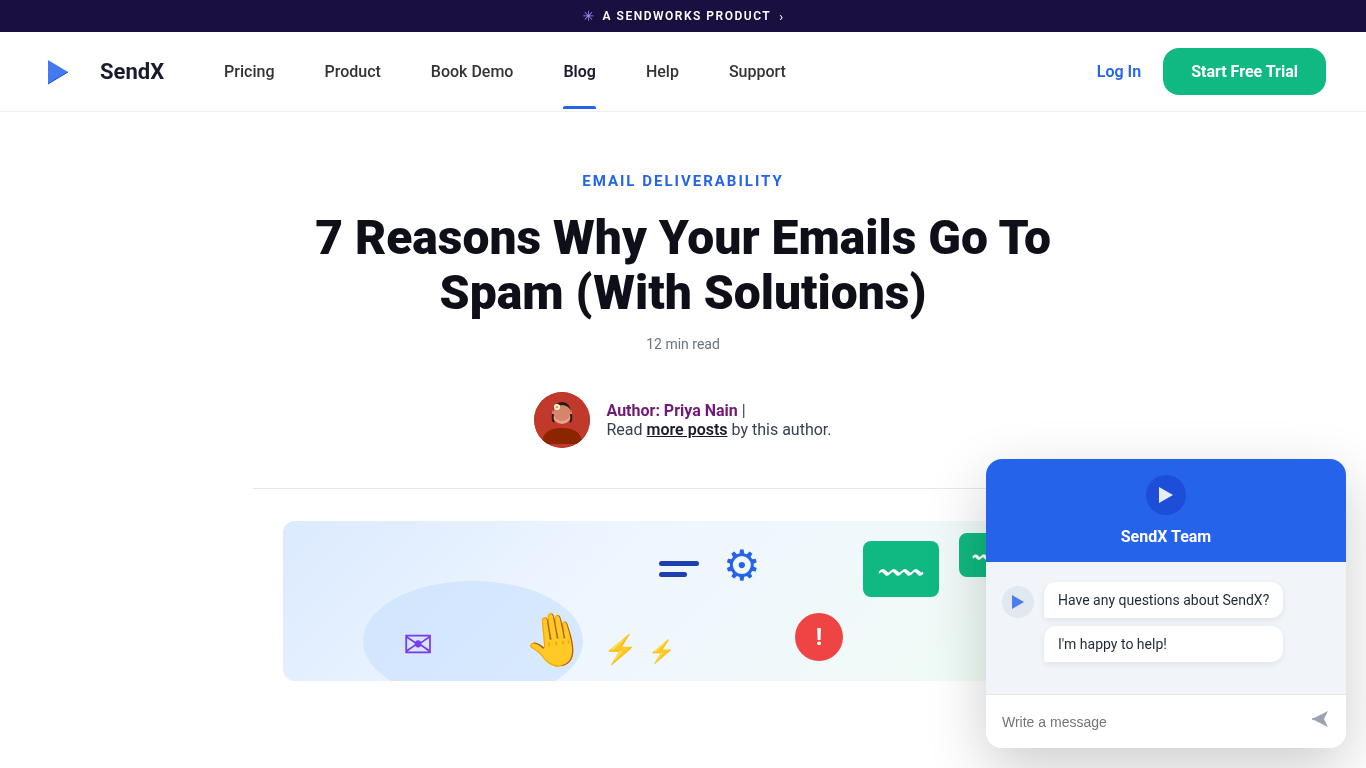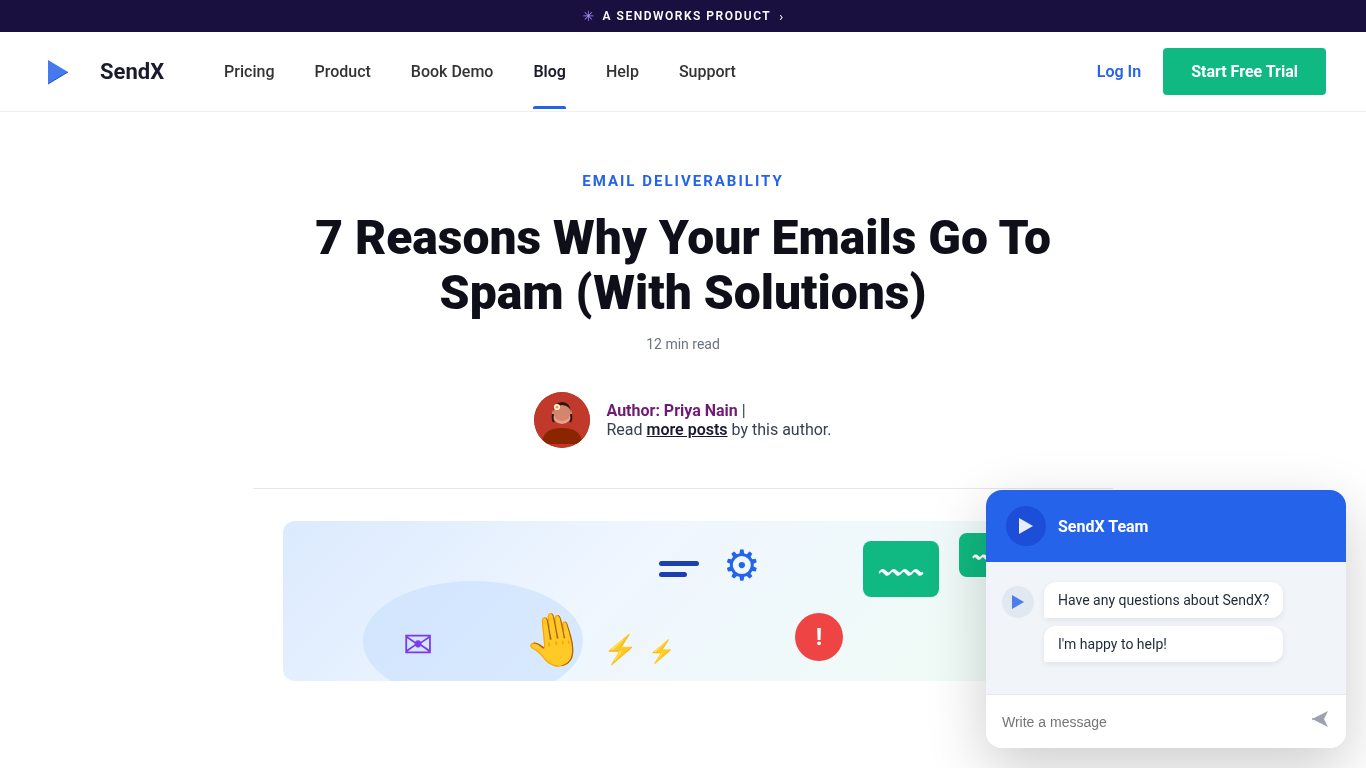--- a/index.html
+++ b/index.html
@@ -60,7 +60,7 @@
     .nav-links {
       display: flex;
       align-items: center;
-      gap: 0;
+      gap: 10px;
       list-style: none;
       flex: 1;
     }

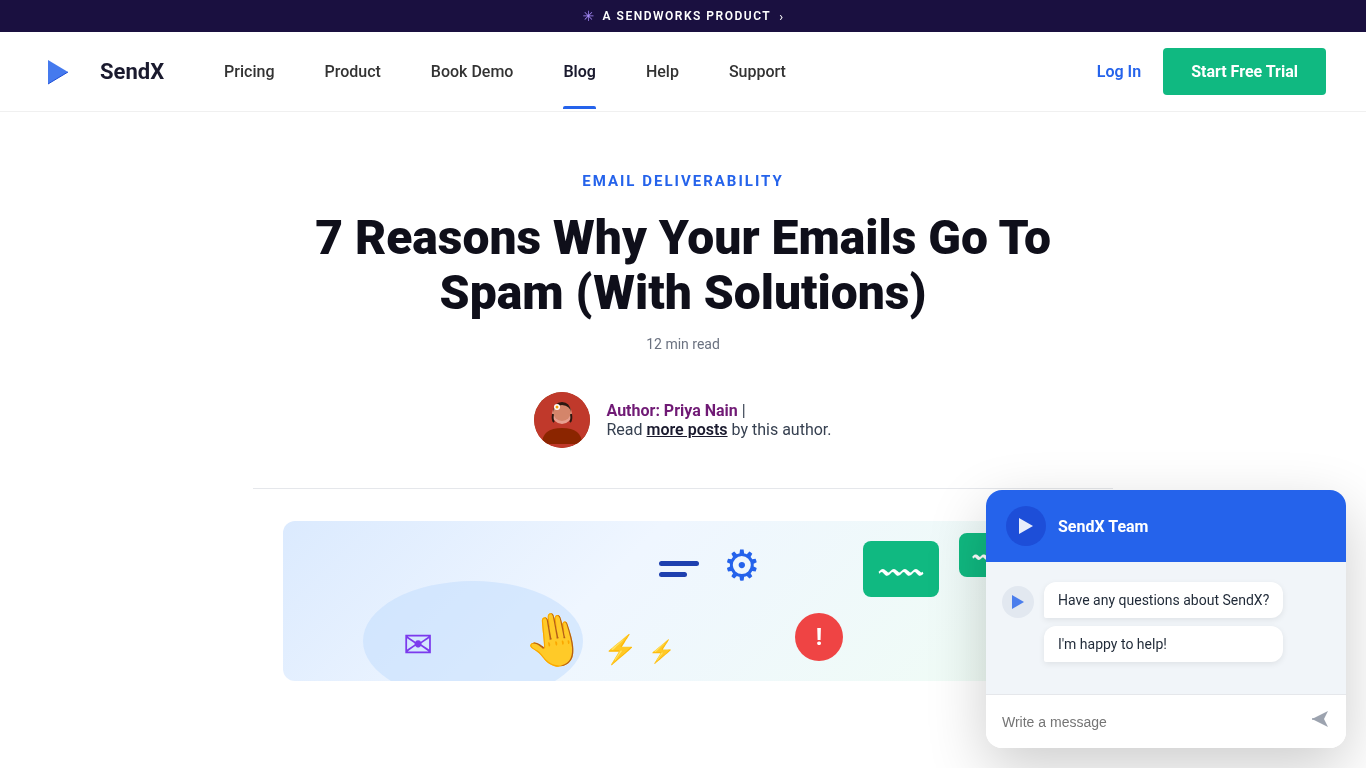--- a/index.html
+++ b/index.html
@@ -106,7 +106,7 @@
       font-weight: 700;
       font-size: 16px;
       padding: 14px 28px;
-      border-radius: 4px;
+      border-radius: 16px;
       text-decoration: none;
       border: none;
       cursor: pointer;

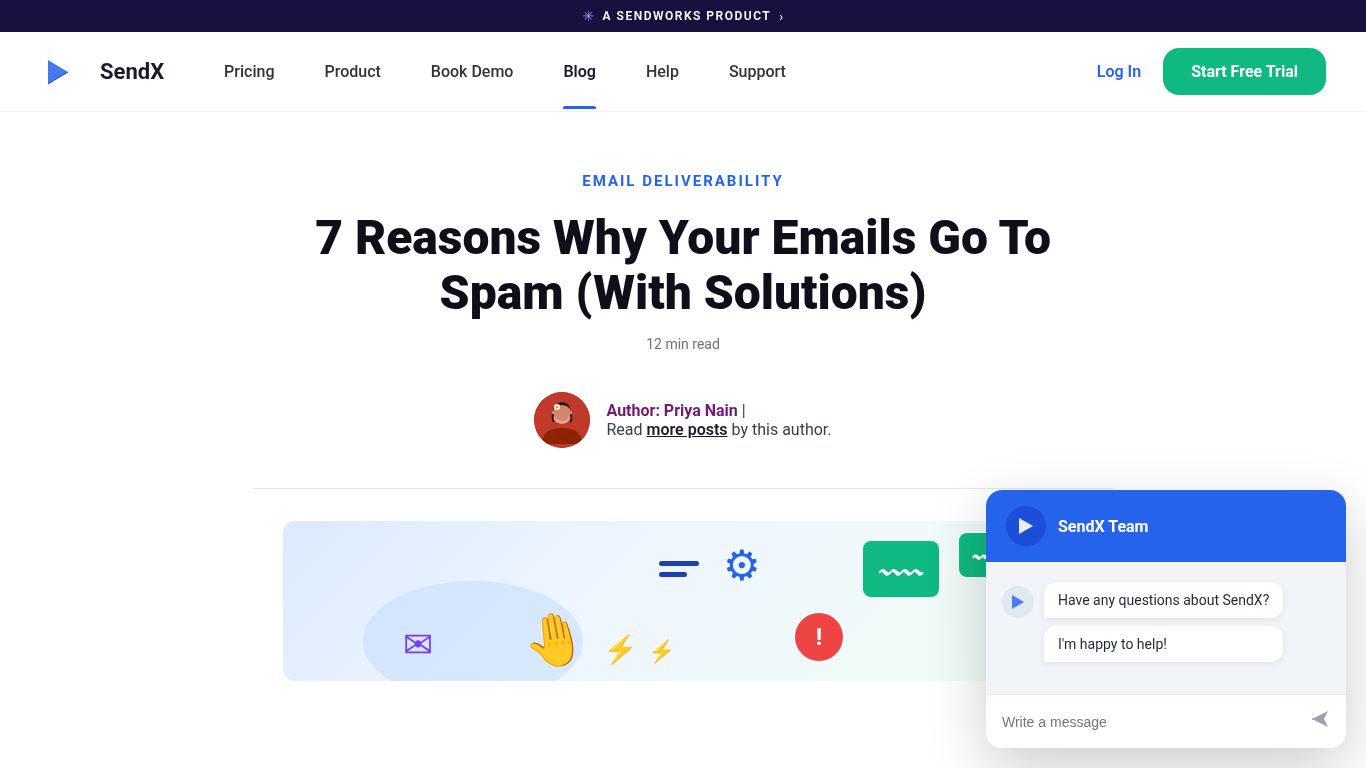--- a/index.html
+++ b/index.html
@@ -298,6 +298,7 @@
       display: flex;
       align-items: center;
       gap: 12px;
+      flex-direction: column;
     }
     .chat-avatar {
       width: 40px;

